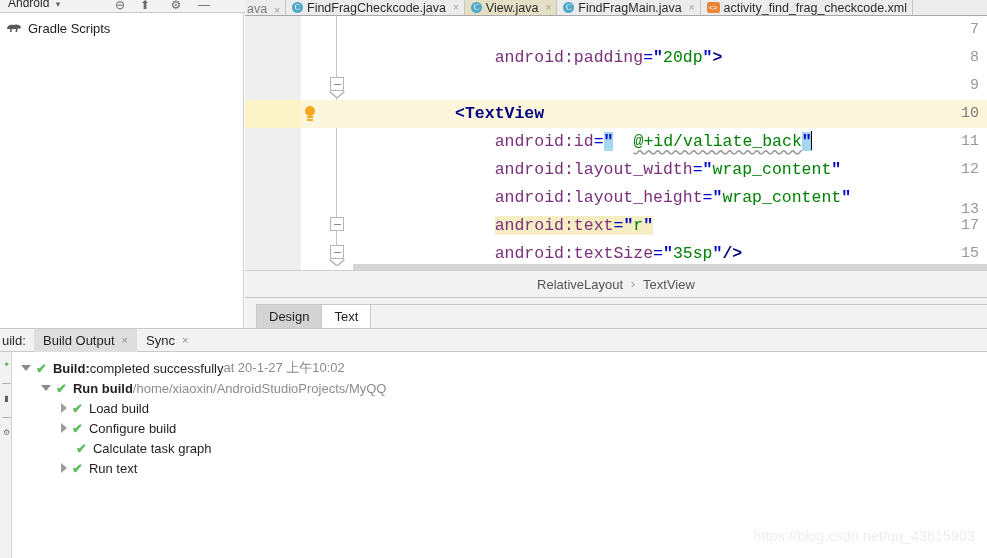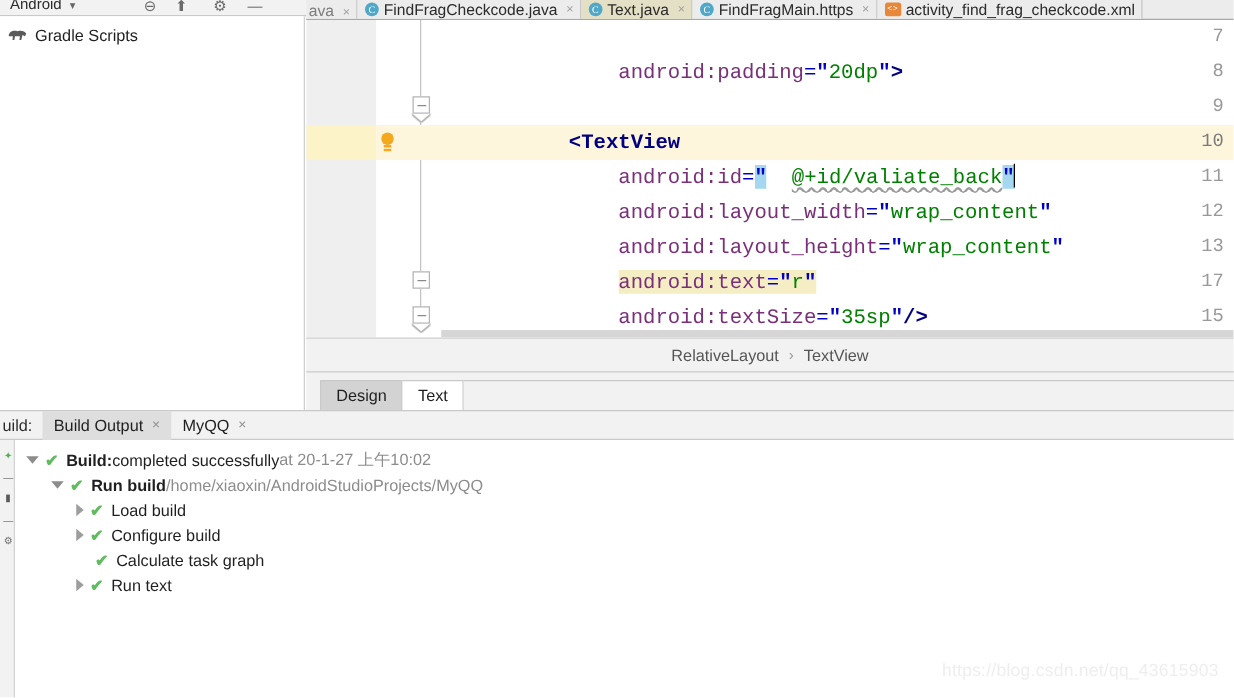--- a/index.html
+++ b/index.html
@@ -300,7 +300,7 @@
     </div>
     <div class="etab beige">
       <span class="ico-java">C</span>
-      <span>Text.java</span>
+      <span>View.java</span>
       <span class="x">×</span>
     </div>
     <div class="etab plain">

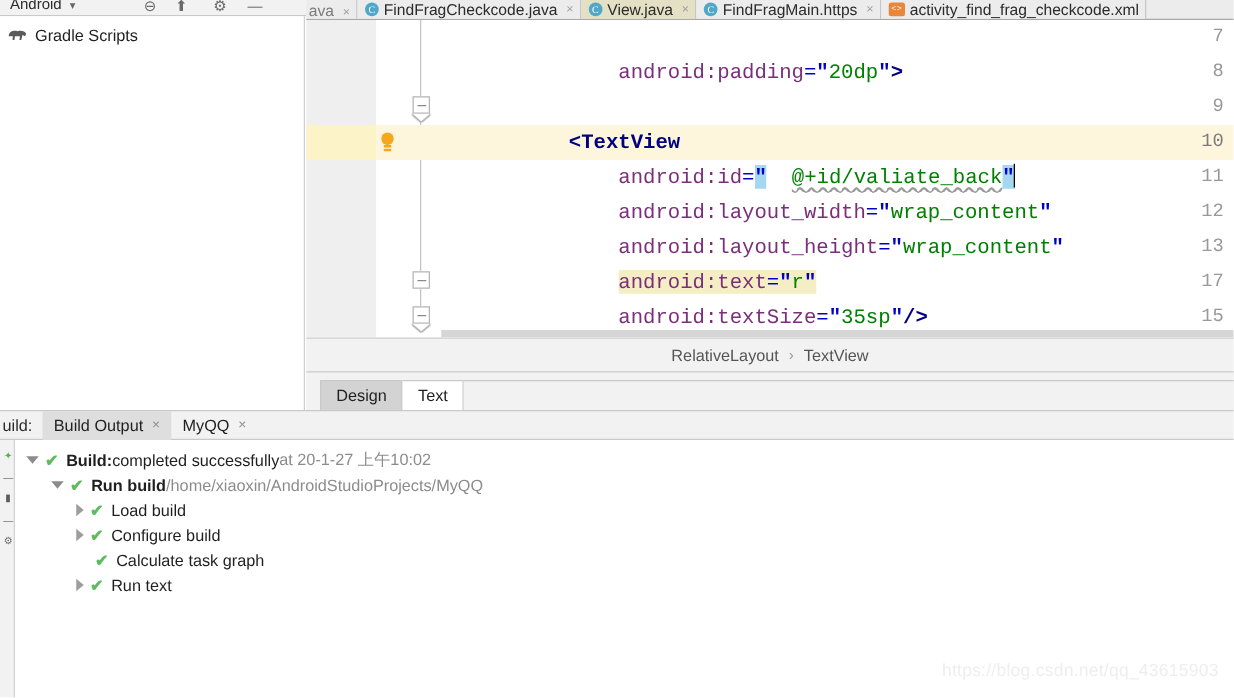--- a/index.html
+++ b/index.html
@@ -305,7 +305,7 @@
     </div>
     <div class="etab plain">
       <span class="ico-java">C</span>
-      <span>FindFragMain.https</span>
+      <span>FindFragMain.java</span>
       <span class="x">×</span>
     </div>
     <div class="etab plain">

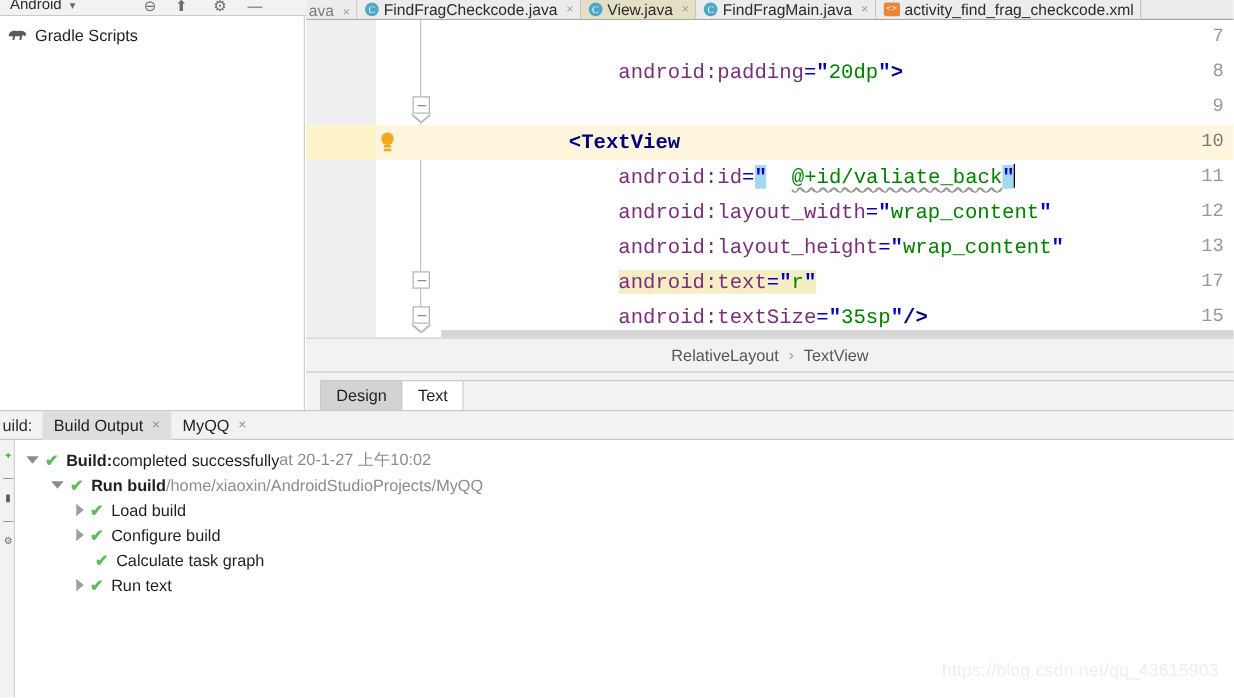--- a/index.html
+++ b/index.html
@@ -329,7 +329,7 @@
     <div class="ln" style="top:84px;color:#7a7a7a;">10</div>
     <div class="ln" style="top:112px;">11</div>
     <div class="ln" style="top:140px;">12</div>
-    <div class="ln" style="top:168px;">13</div>
+    <div class="ln" style="top:180px;">13</div>
     <div class="ln" style="top:196px;">17</div>
     <div class="ln" style="top:224px;">15</div>
 

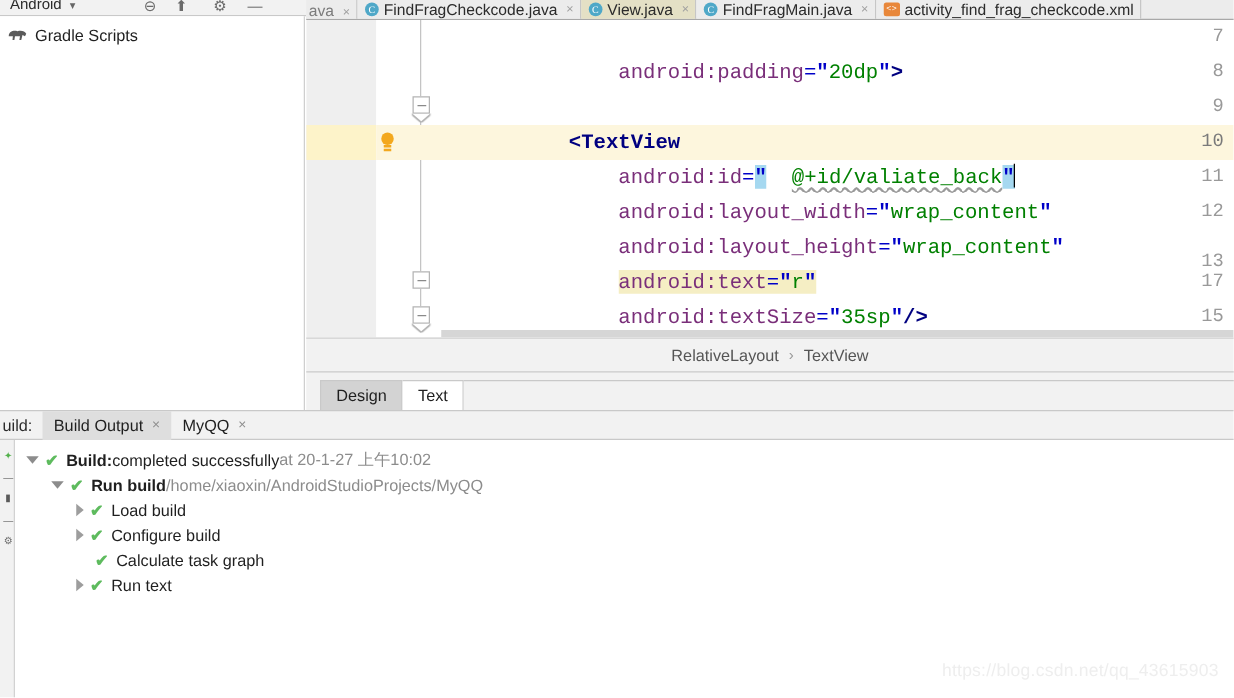--- a/index.html
+++ b/index.html
@@ -403,7 +403,7 @@
         <span class="x">×</span>
       </div>
       <div class="btab">
-        <span>MyQQ</span>
+        <span>Sync</span>
         <span class="x">×</span>
       </div>
     </div>

